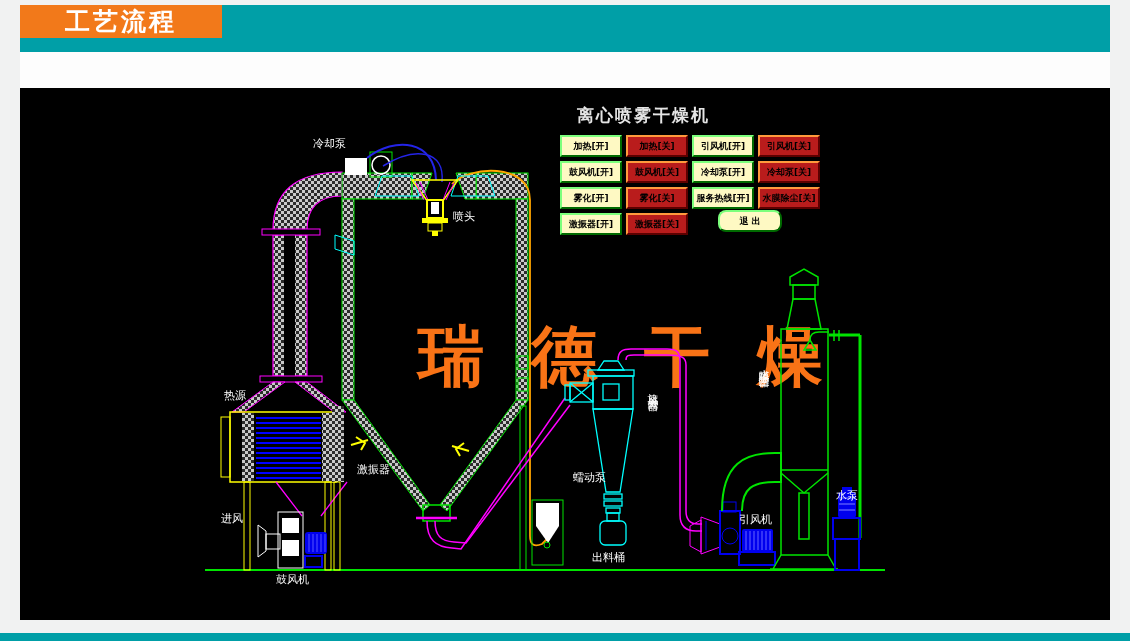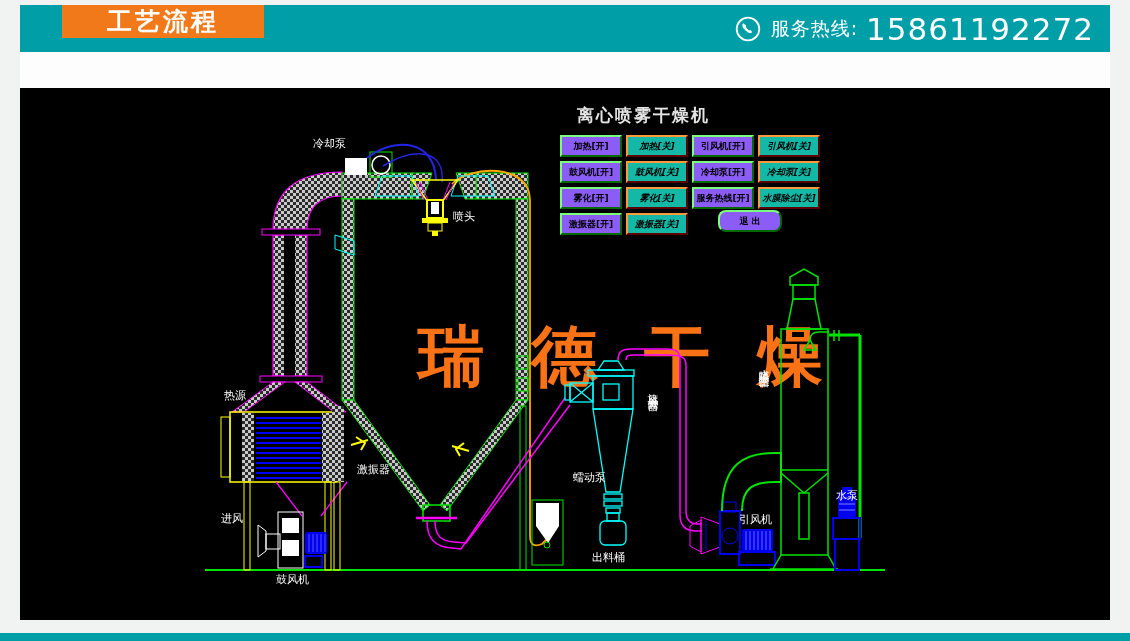--- a/index.html
+++ b/index.html
@@ -7,7 +7,7 @@
 
   
   .topbar{position:absolute;left:20px;top:5px;width:1090px;height:47px;background:#009FA7;}
-  .tab{position:absolute;left:0;top:0;width:202px;height:33px;background:#F2791A;display:flex;align-items:center;justify-content:center;margin-left:42px;}
+  .tab{position:absolute;left:0;top:0;width:202px;height:33px;background:#F2791A;display:flex;align-items:center;justify-content:center;}
   .tab span{color:#fff;font-size:25px;font-weight:bold;letter-spacing:3px;}
   .hotline{position:absolute;right:16px;top:0;height:47px;display:flex;align-items:center;gap:8px;color:#fff;}
   .hotline .lbl{font-size:19px;letter-spacing:1px;}

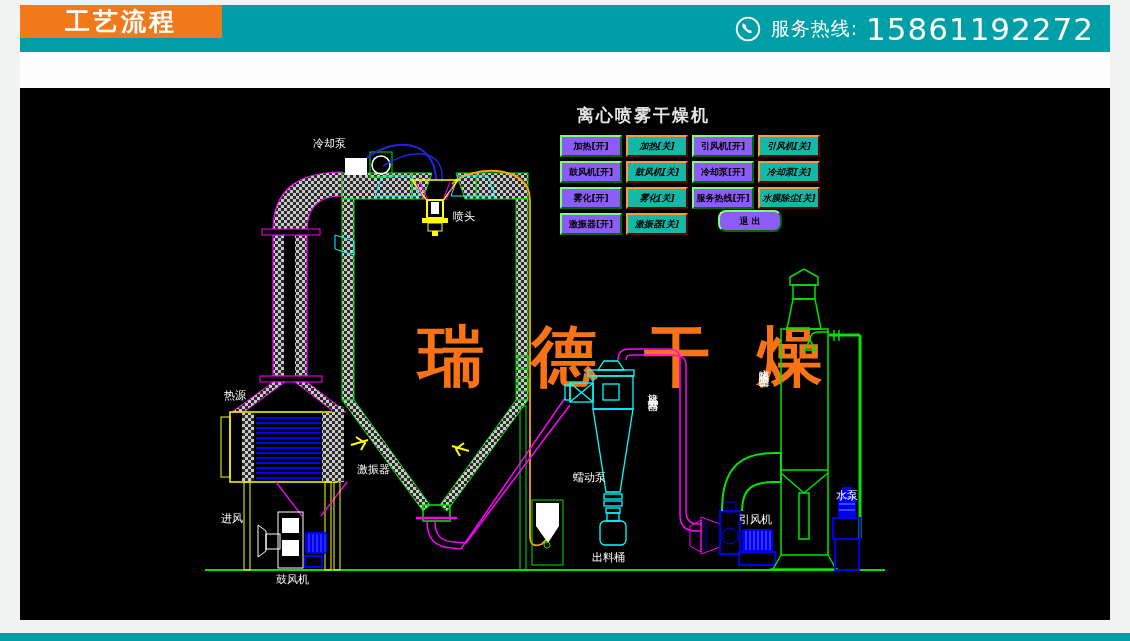--- a/index.html
+++ b/index.html
@@ -39,16 +39,6 @@
   <div class="topbar">
     <div class="tab">
       <span>工艺流程</span>
-    </div>
-    <div class="hotline">
-      <span style="display:flex;">
-        <svg width="30" height="30" viewBox="0 0 30 30">
-          <circle cx="15" cy="15" r="11.3" fill="none" stroke="#fff" stroke-width="1.8"></circle>
-          <path d="M10.1,9.2c-1.3,1.3-1,3.6 1,5.9c1.5,1.8 3.3,3.2 5,3.8c1.4,0.4 2.6,0.1 3.2-0.8l-2-2.1c-0.5,0.3-1.2,0.3-1.8-0.1c-1-0.6-2-1.6-2.4-2.6c-0.3-0.6-0.3-1.3 0-1.7z" fill="#fff"></path>
-        </svg>
-      </span>
-      <span class="lbl">服务热线:</span>
-      <span class="num">15861192272</span>
     </div>
   </div>
 

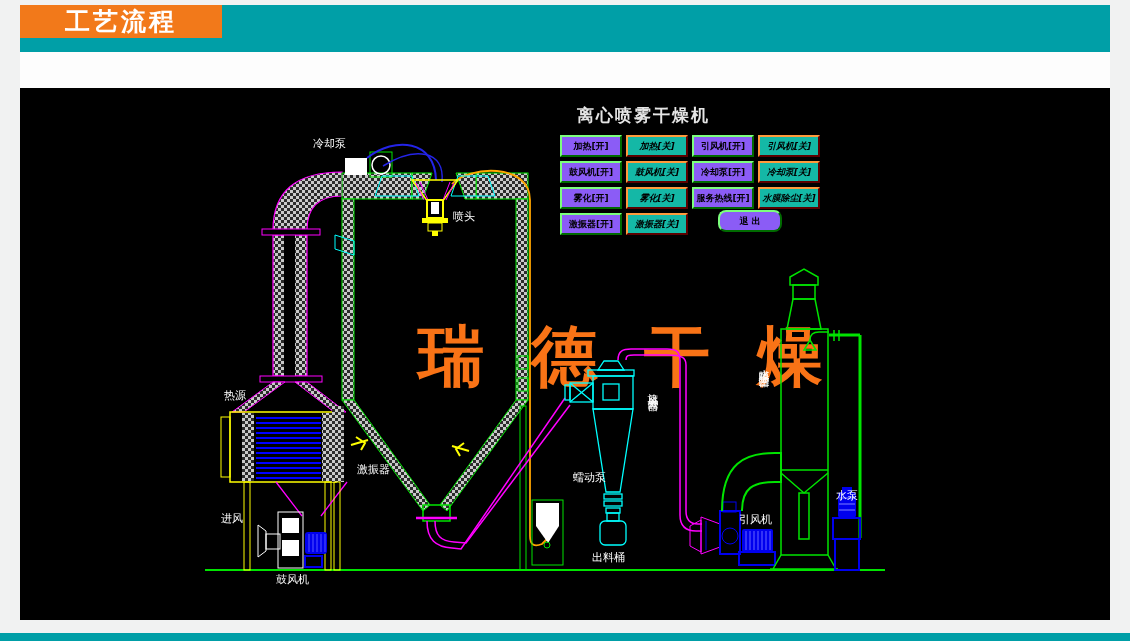--- a/index.html
+++ b/index.html
@@ -27,7 +27,7 @@
   
   .btngrid{position:absolute;left:540px;top:47px;z-index:3;display:grid;grid-template-columns:repeat(4,62px);grid-auto-rows:22px;gap:4px;}
   .cbtn{box-sizing:border-box;display:flex;align-items:center;justify-content:center;font-size:9px;font-weight:bold;color:#000;white-space:nowrap;border:2px solid;cursor:pointer;}
-  .cbtn.on{background:#8b5cf6;border-color:#7CFF7C #006A00 #006A00 #7CFF7C;}
+  .cbtn.on{background:#fef9c3;border-color:#7CFF7C #006A00 #006A00 #7CFF7C;}
   .cbtn.off{background:#14b8a6;border-color:#FF9A3C #5C0000 #5C0000 #FF9A3C;font-style:italic;}
   .exitbtn{position:absolute;left:698px;top:122px;width:64px;height:22px;z-index:3;border-radius:8px;}
 </style>

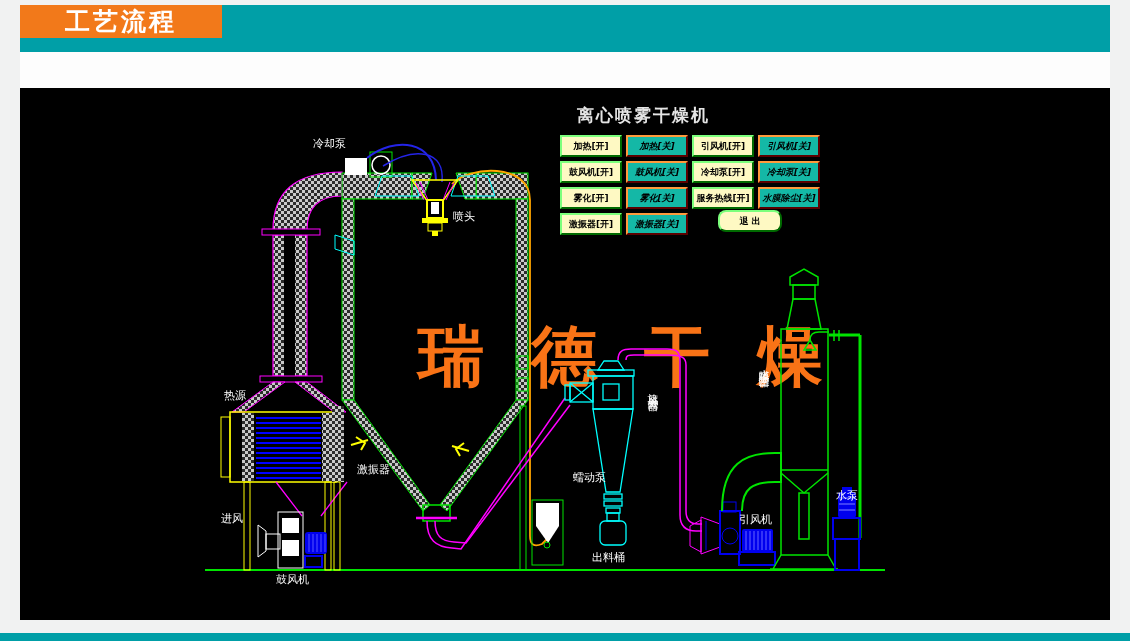--- a/index.html
+++ b/index.html
@@ -28,7 +28,7 @@
   .btngrid{position:absolute;left:540px;top:47px;z-index:3;display:grid;grid-template-columns:repeat(4,62px);grid-auto-rows:22px;gap:4px;}
   .cbtn{box-sizing:border-box;display:flex;align-items:center;justify-content:center;font-size:9px;font-weight:bold;color:#000;white-space:nowrap;border:2px solid;cursor:pointer;}
   .cbtn.on{background:#fef9c3;border-color:#7CFF7C #006A00 #006A00 #7CFF7C;}
-  .cbtn.off{background:#14b8a6;border-color:#FF9A3C #5C0000 #5C0000 #FF9A3C;font-style:italic;}
+  .cbtn.off{background:#b91c1c;border-color:#FF9A3C #5C0000 #5C0000 #FF9A3C;}
   .exitbtn{position:absolute;left:698px;top:122px;width:64px;height:22px;z-index:3;border-radius:8px;}
 </style>
 </head>

